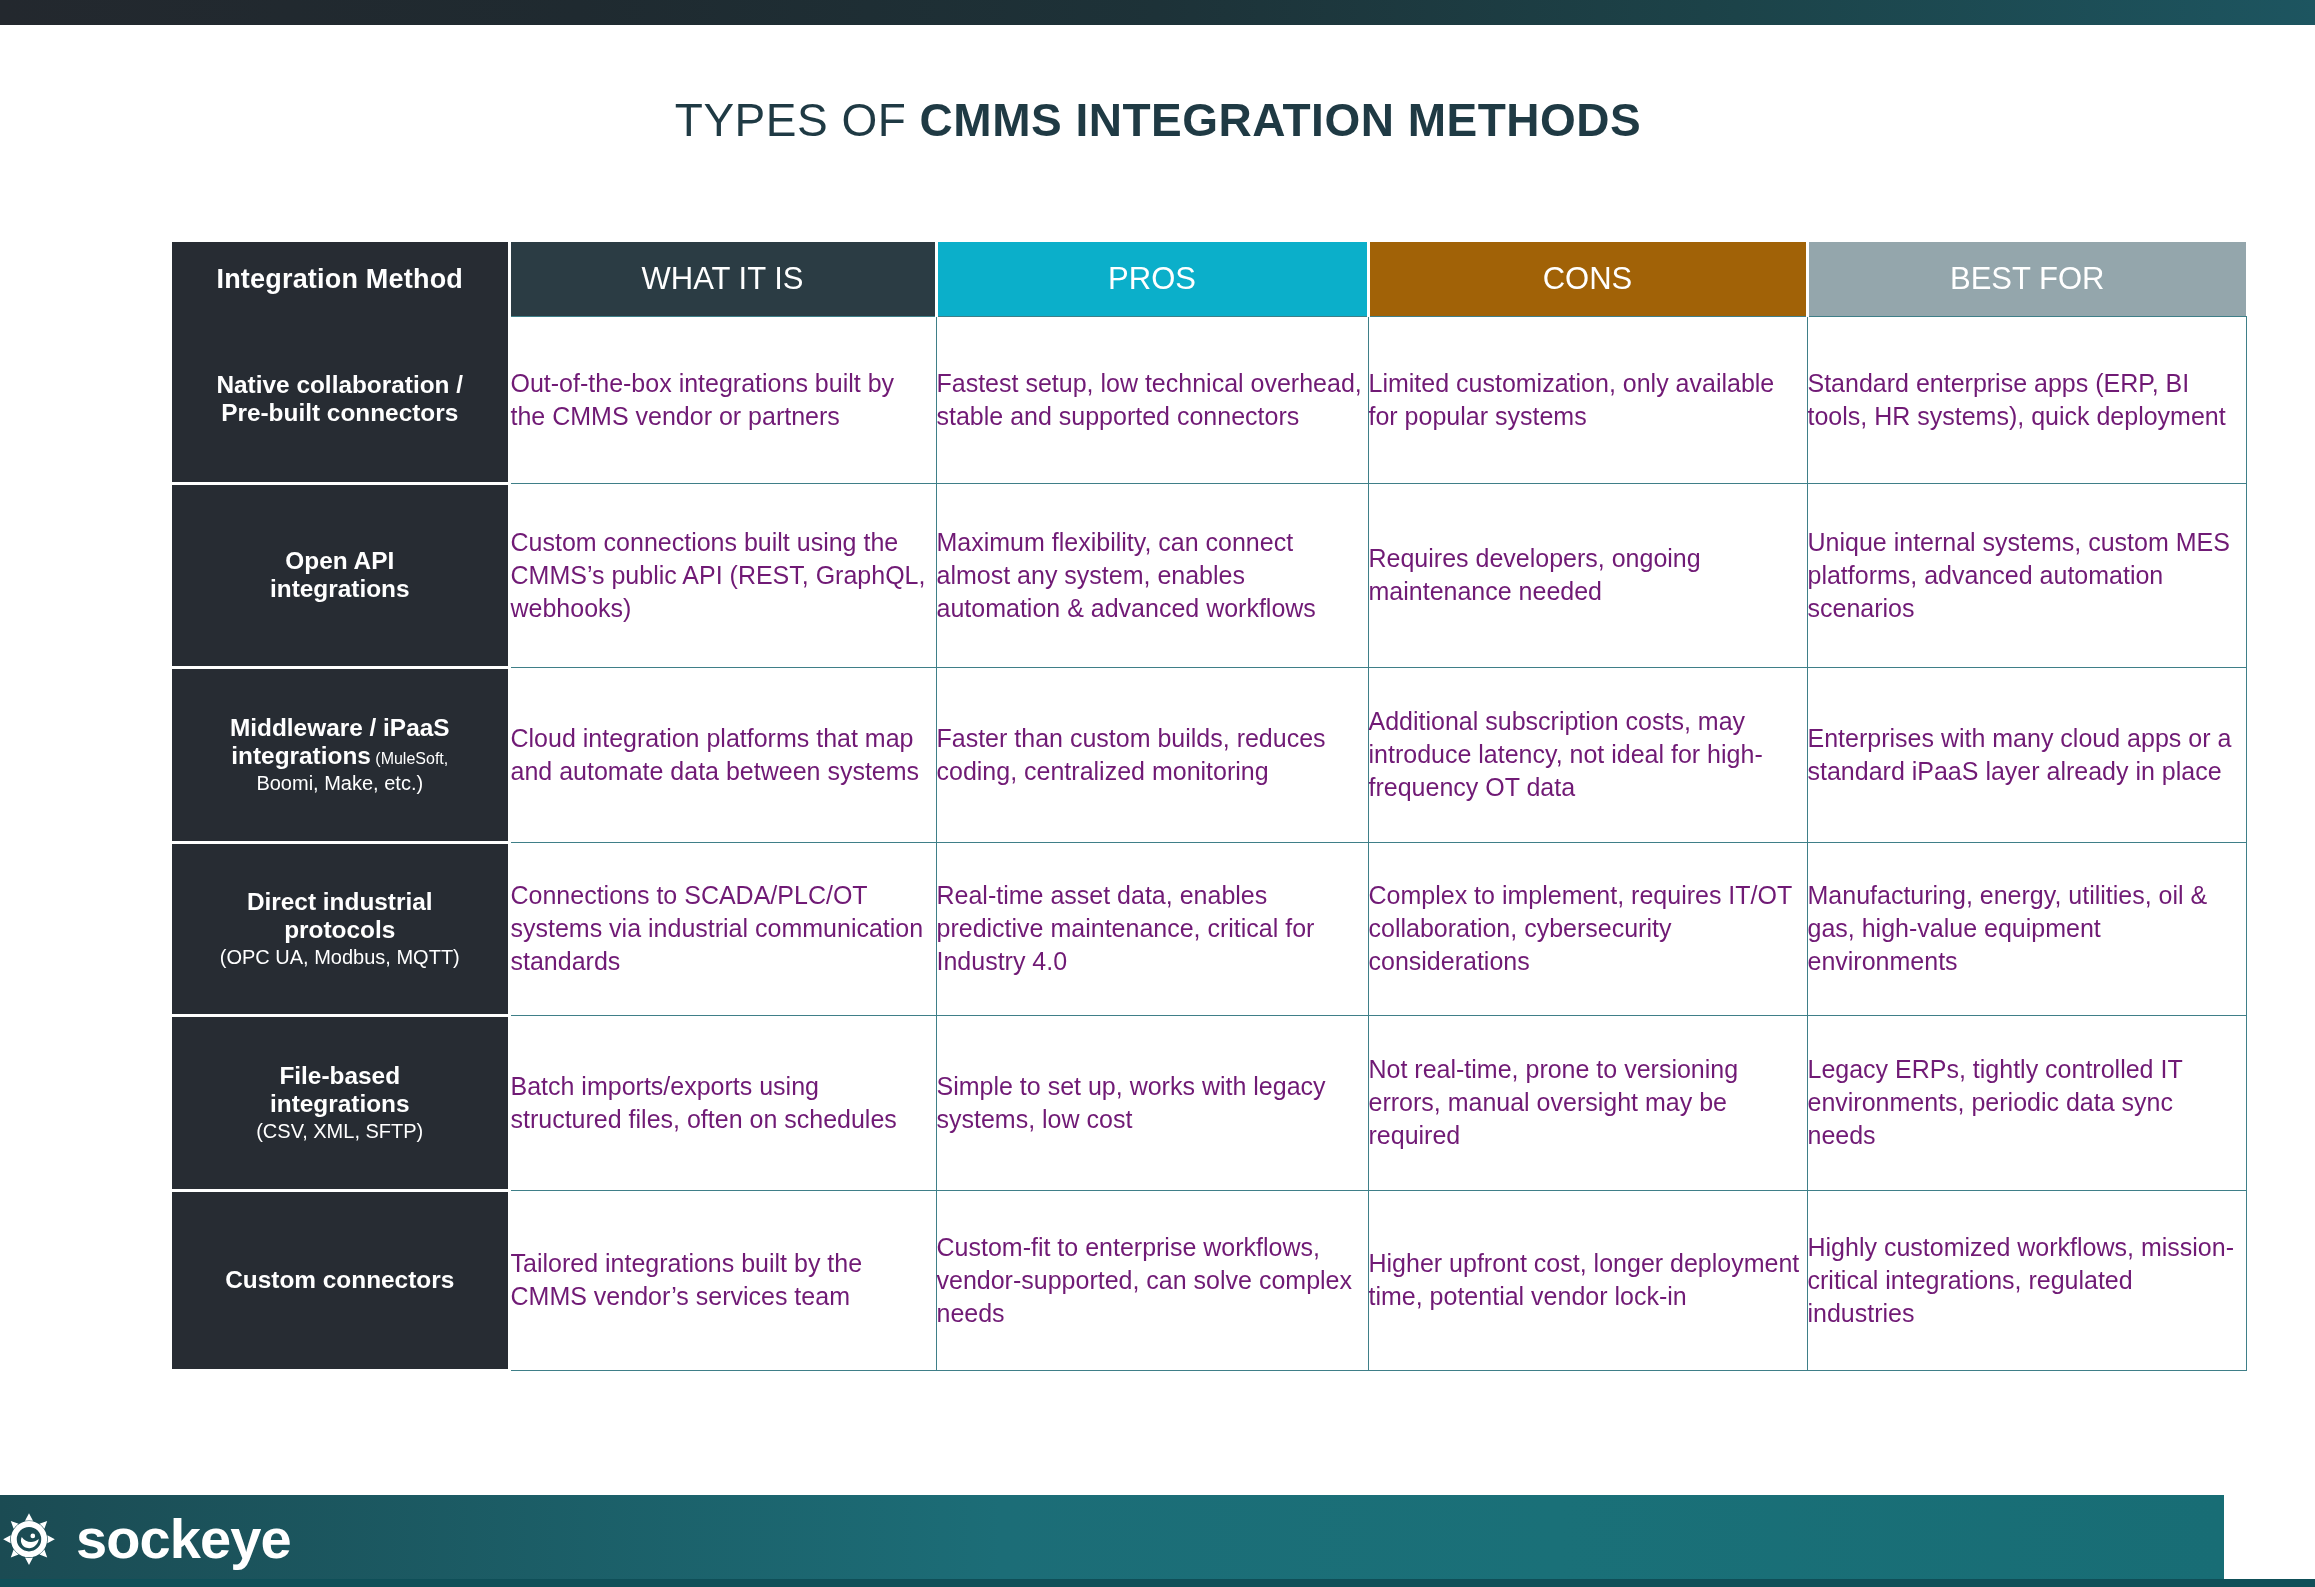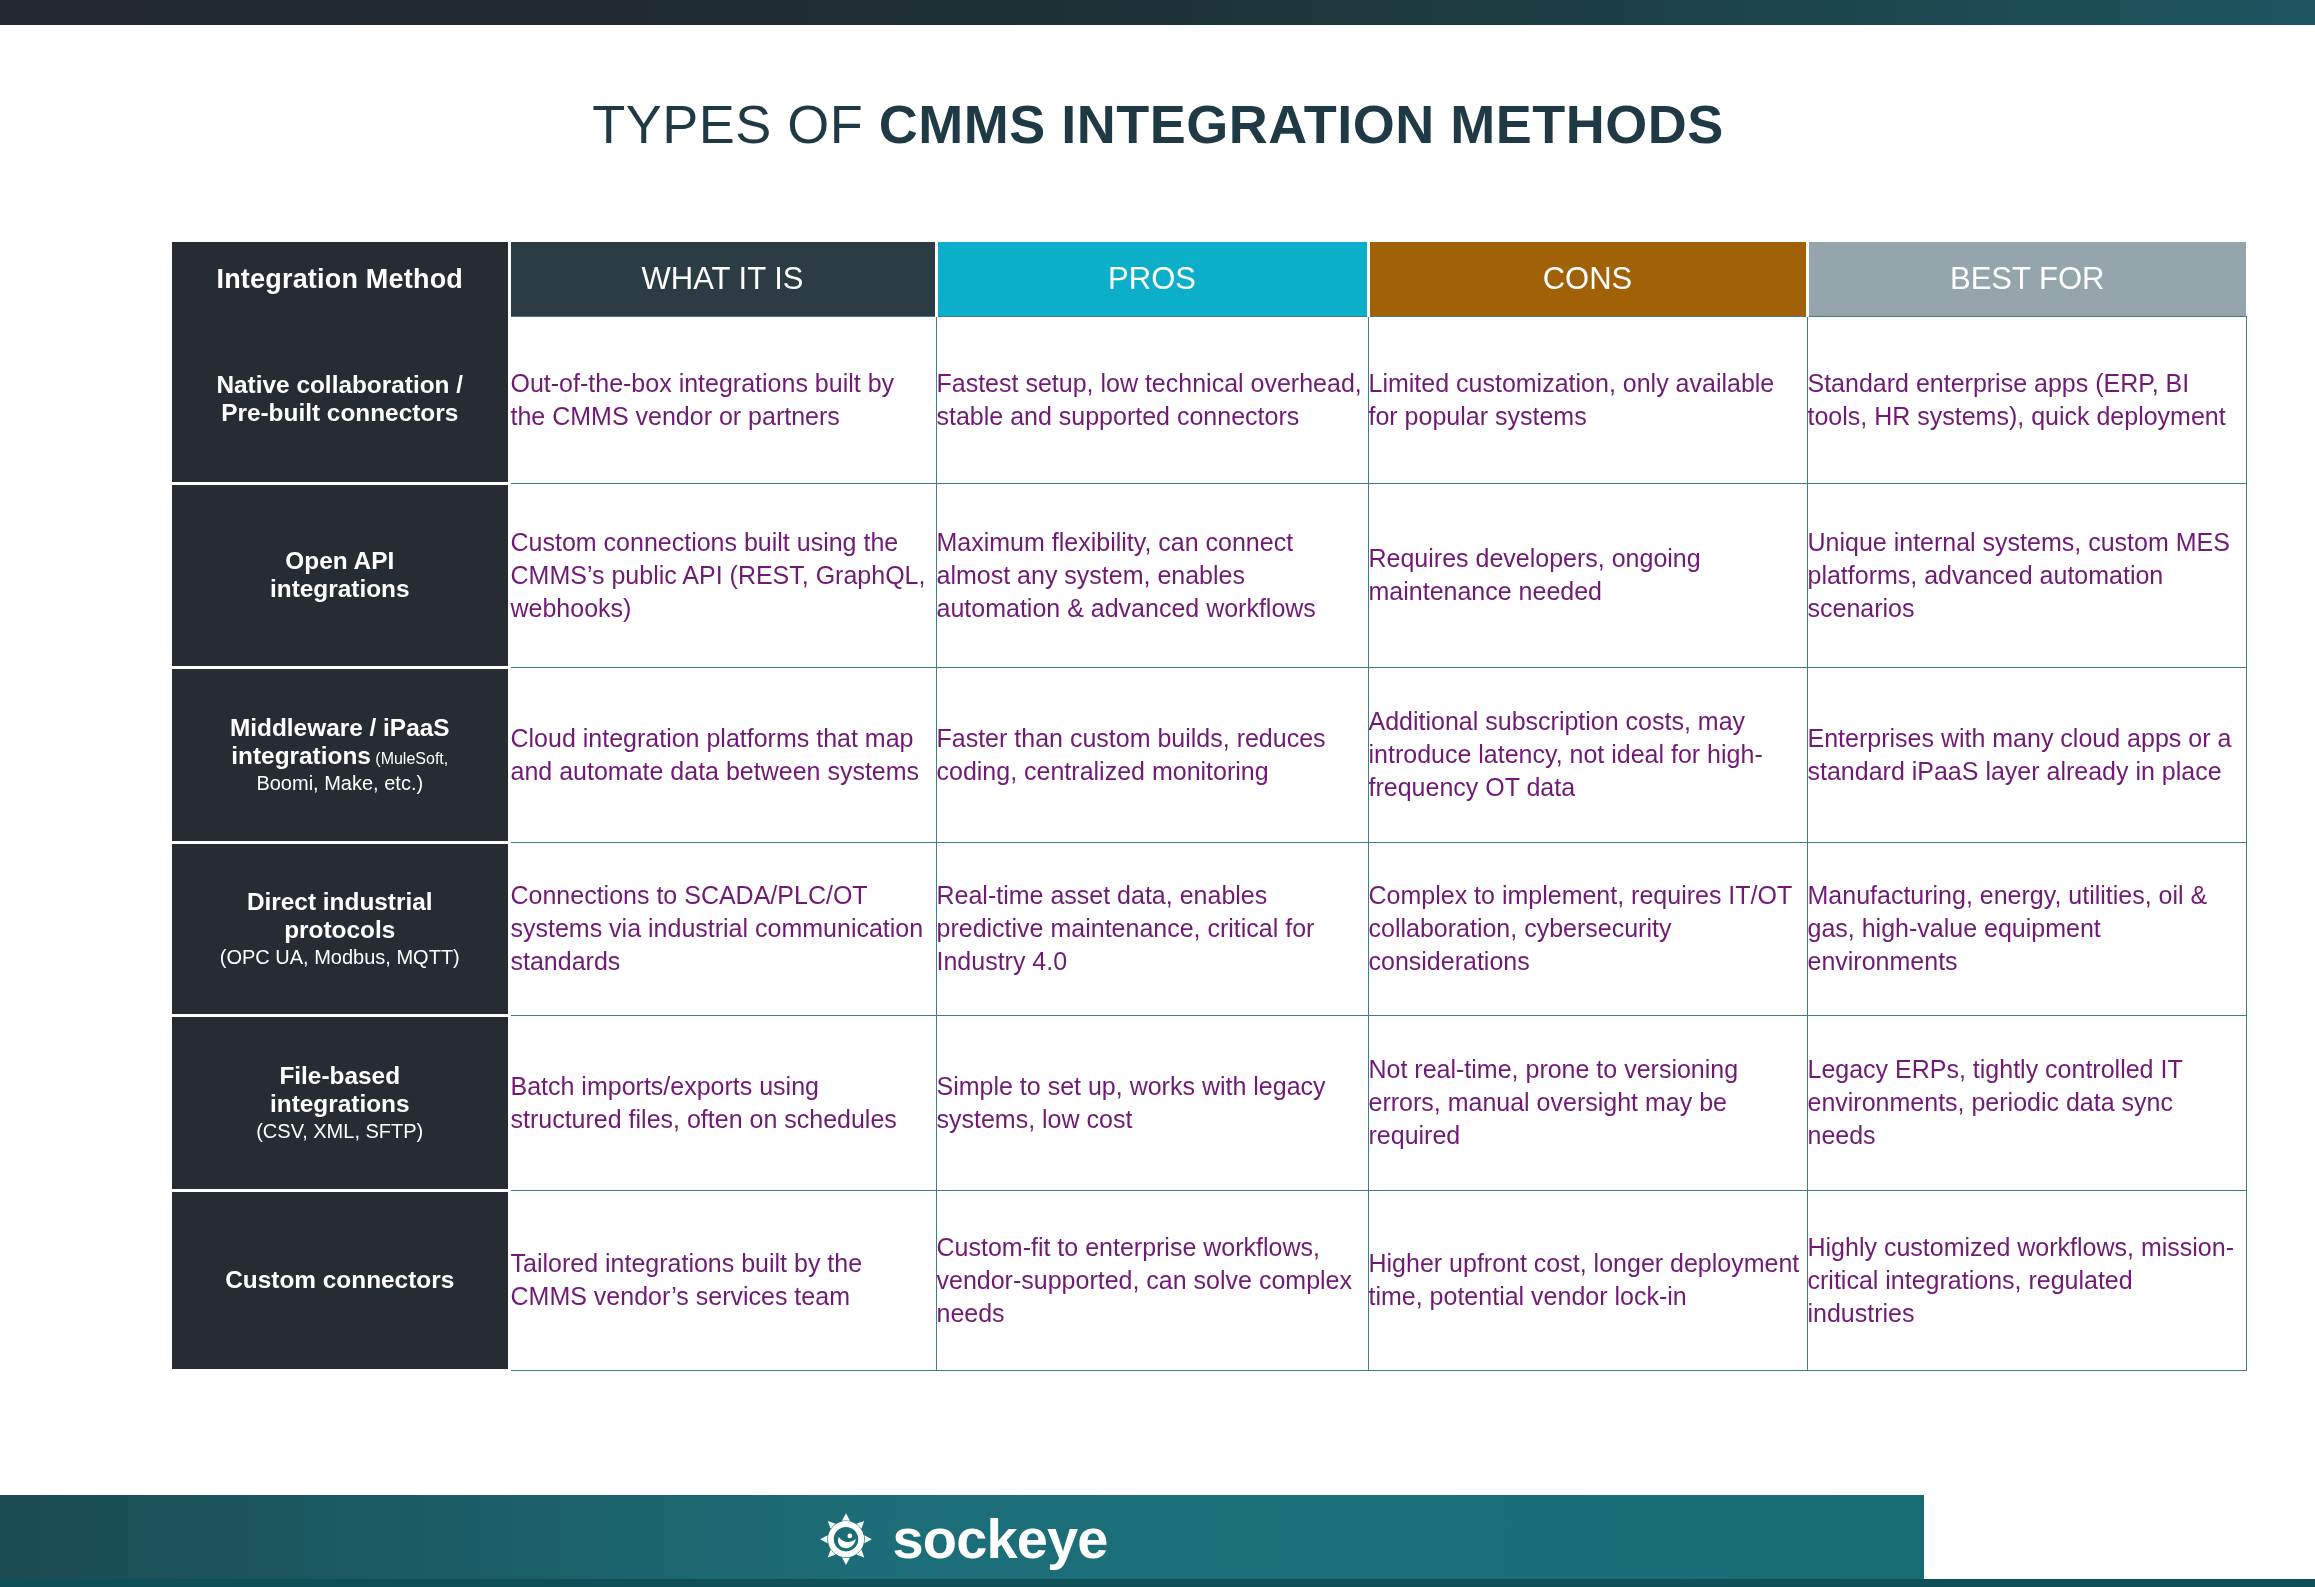--- a/index.html
+++ b/index.html
@@ -66,7 +66,7 @@
     left: 0;
     width: 2316px;
     text-align: center;
-    font-size: 54px;
+    font-size: 46px;
     color: #1f3a44;
     letter-spacing: 0.5px;
     white-space: nowrap;

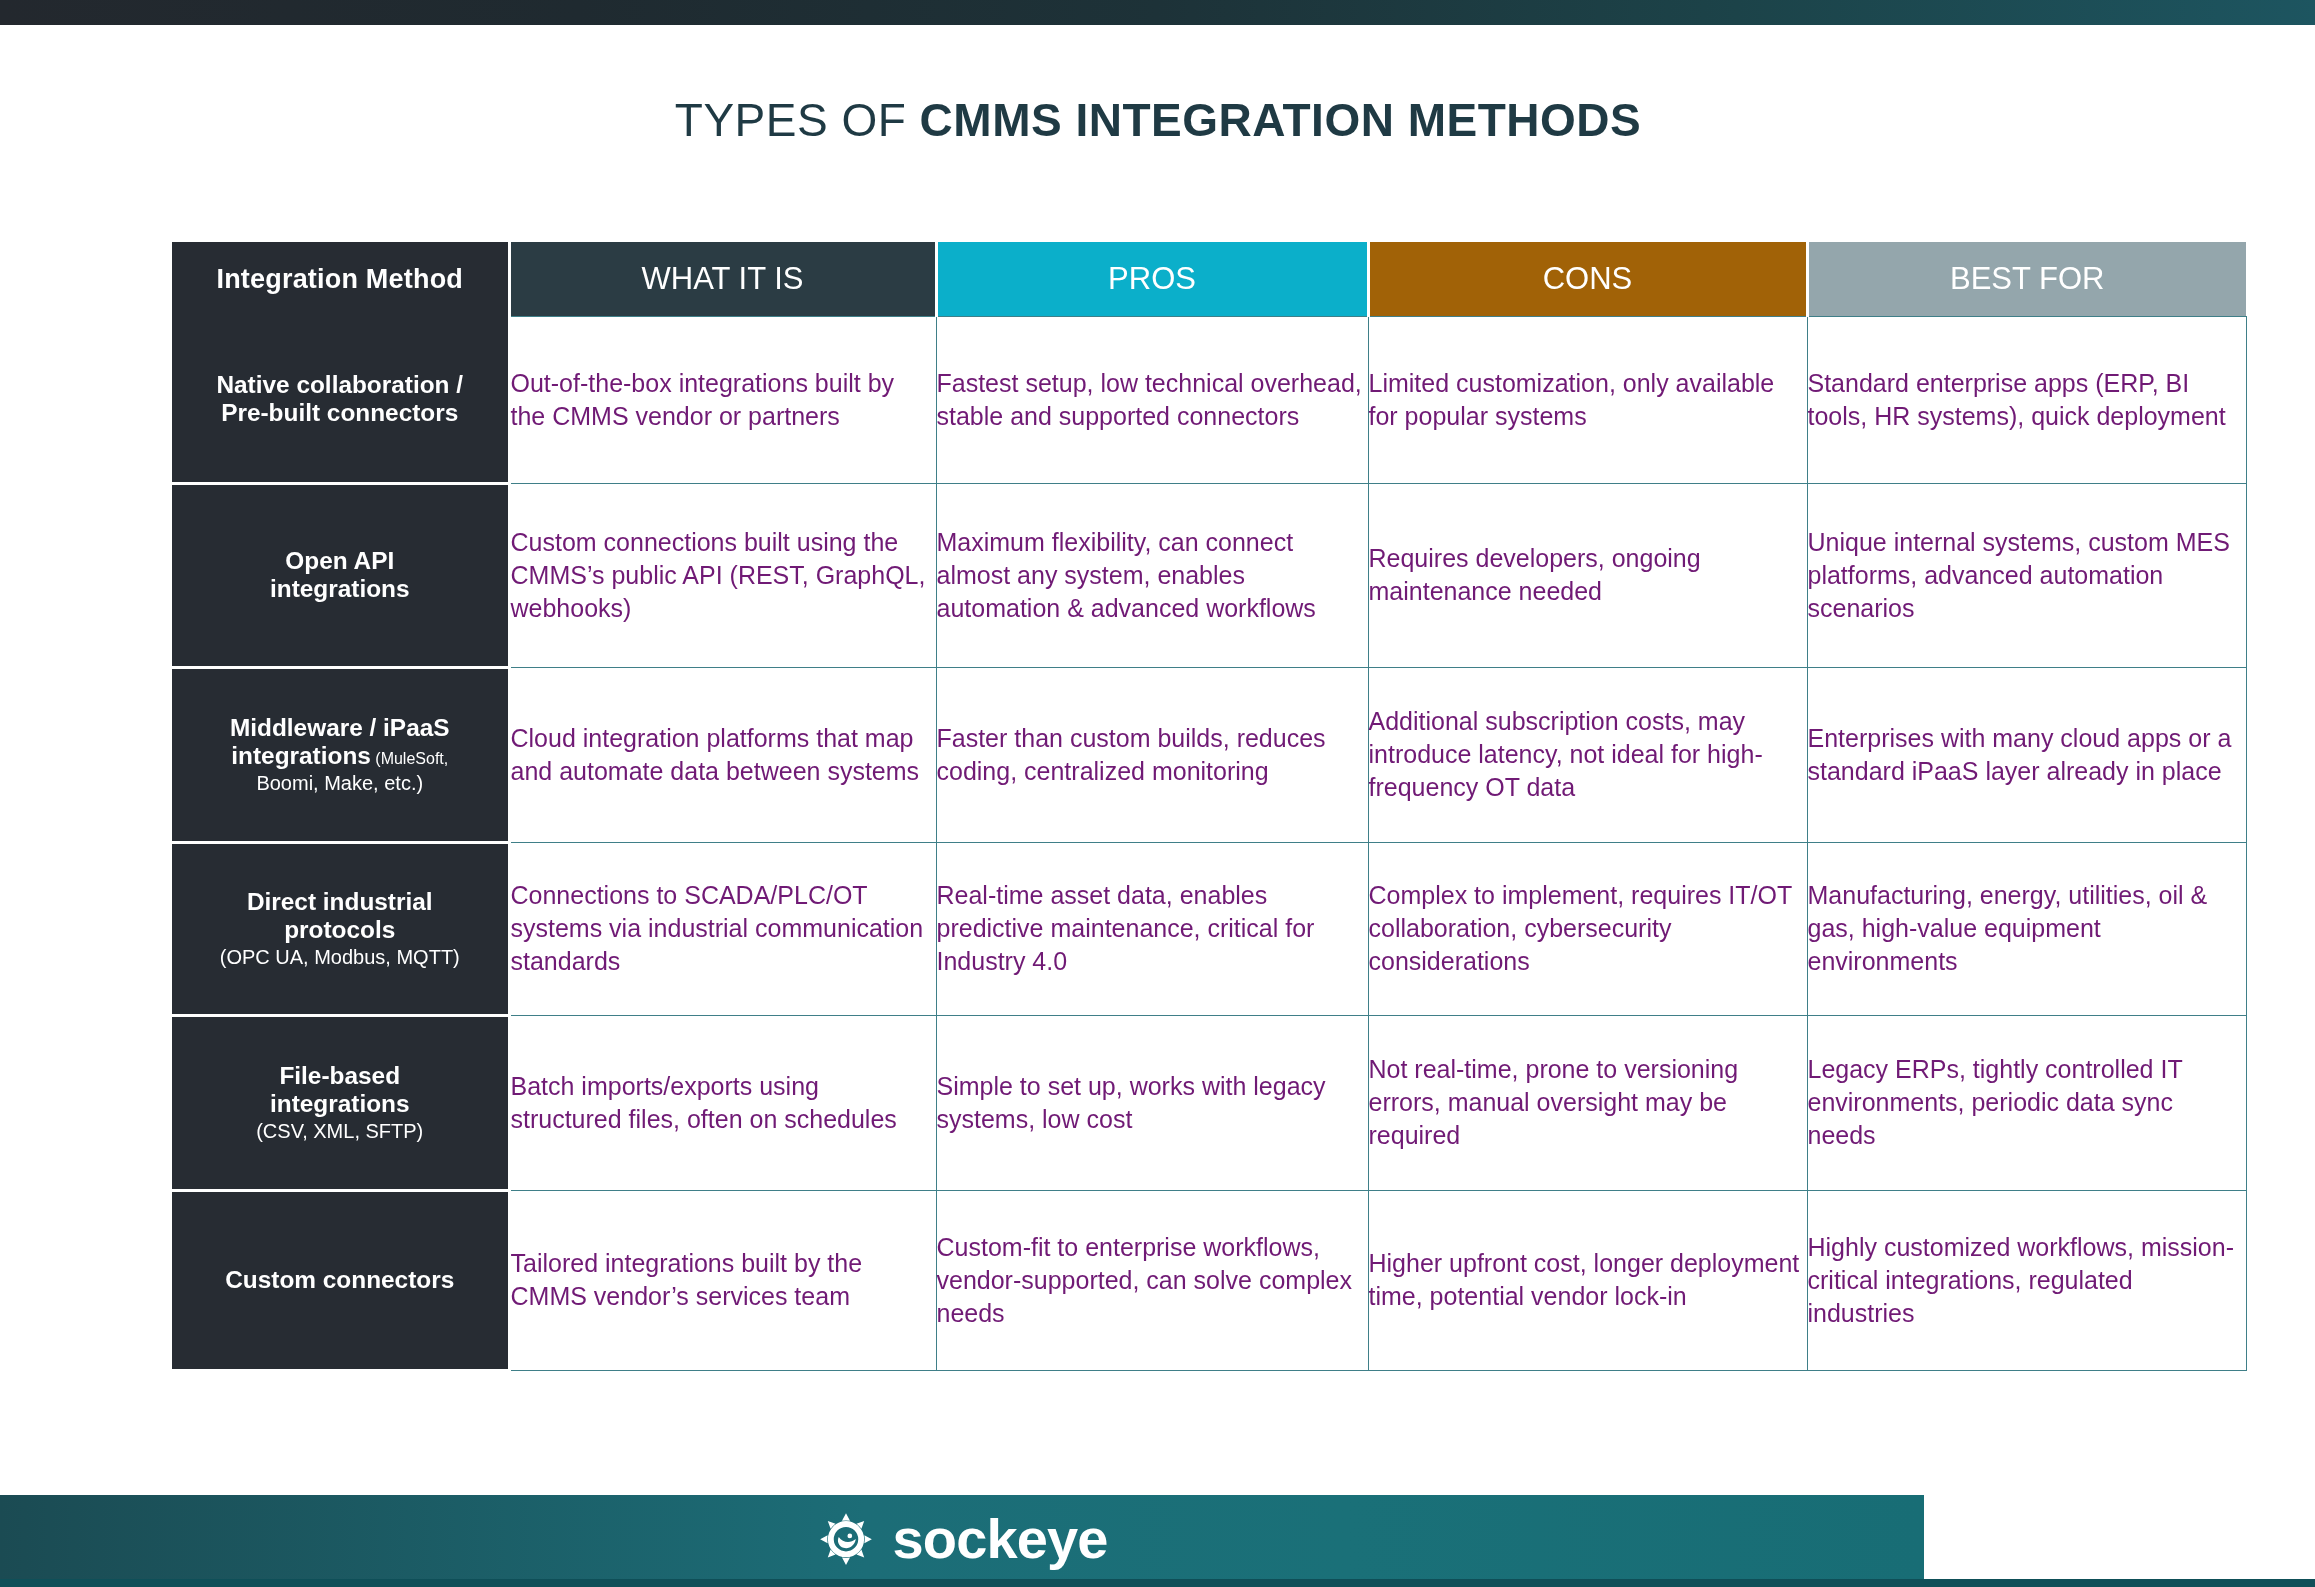--- a/index.html
+++ b/index.html
@@ -27,12 +27,12 @@
     position: absolute;
     left: 0;
     top: 1495px;
-    width: 1924px;
+    width: 2224px;
     height: 92px;
     background: linear-gradient(90deg, #1b4b53 0%, #1c6d77 45%, #1a7078 70%, #186d75 100%);
     display: flex;
     align-items: center;
-    justify-content: center;
+    justify-content: flex-start;
   }
   .bottombar-underline {
     position: absolute;

